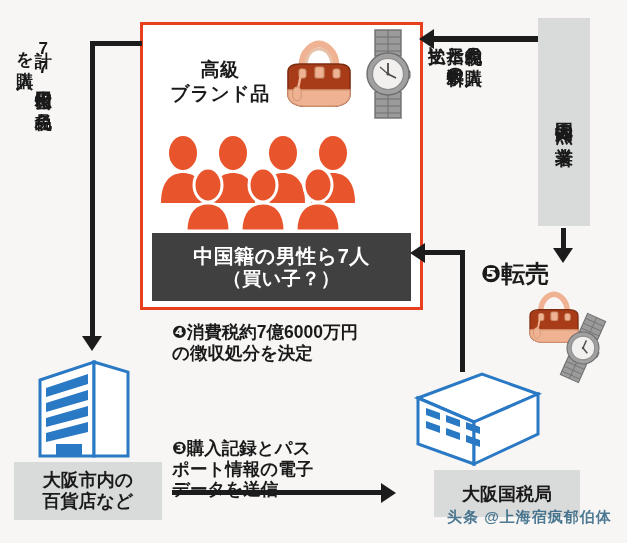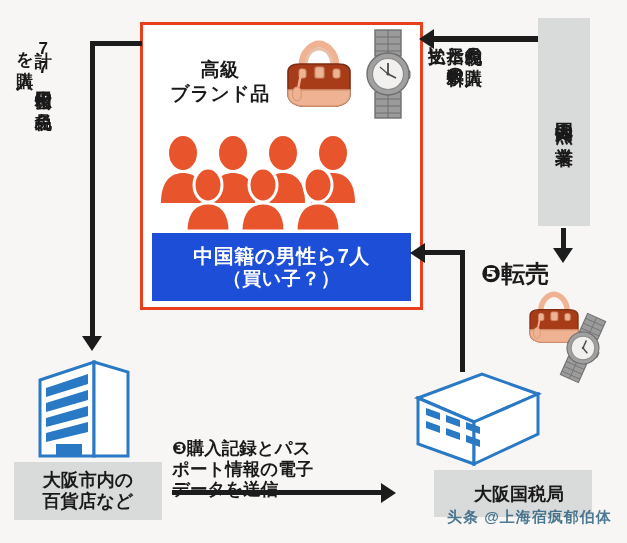--- a/index.html
+++ b/index.html
@@ -46,7 +46,7 @@
   }
   #redbanner{
     left:152px;top:233px;width:259px;height:68px;
-    background:#1d4ed8;color:#ffffff;
+    background:#404040;color:#ffffff;
     display:flex;flex-direction:column;
     align-items:center;justify-content:center;
     font-weight:700;letter-spacing:0.5px;

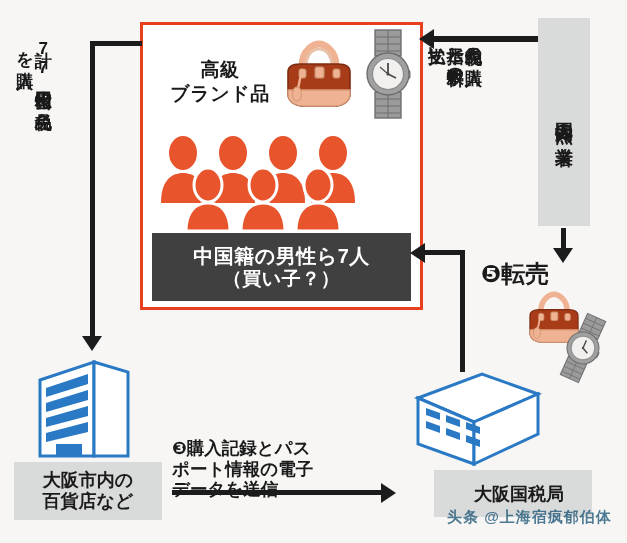--- a/index.html
+++ b/index.html
@@ -237,6 +237,8 @@
     <circle cx="30" cy="46" r="1.6" fill="#4a4a4a"></circle>
   </svg>
 
+  <div class="abs htext" id="step4">❹消費税約7億6000万円
+の徴収処分を決定</div>
 
   <div class="bar" style="left:460px;top:250px;width:5px;height:122px;"></div>
   <div class="bar" style="left:425px;top:250px;width:40px;height:5px;"></div>

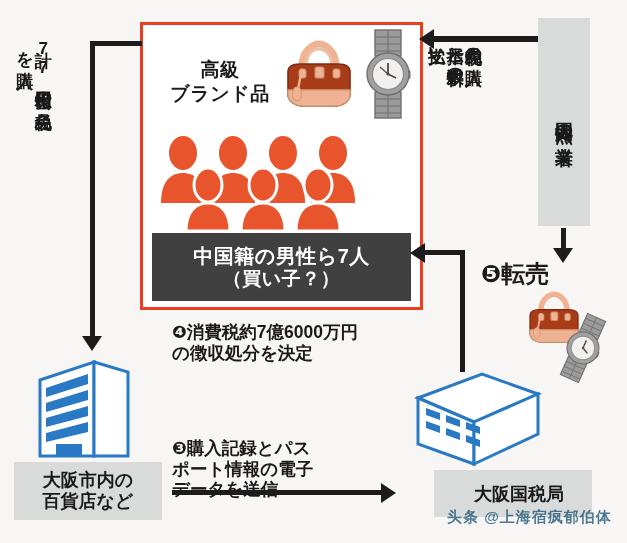--- a/index.html
+++ b/index.html
@@ -85,7 +85,6 @@
   #box-zeikyoku{
     left:434px;top:470px;width:146px;height:47px;
     font-size:18px;
-    padding-left:12px;
   }
 
   

